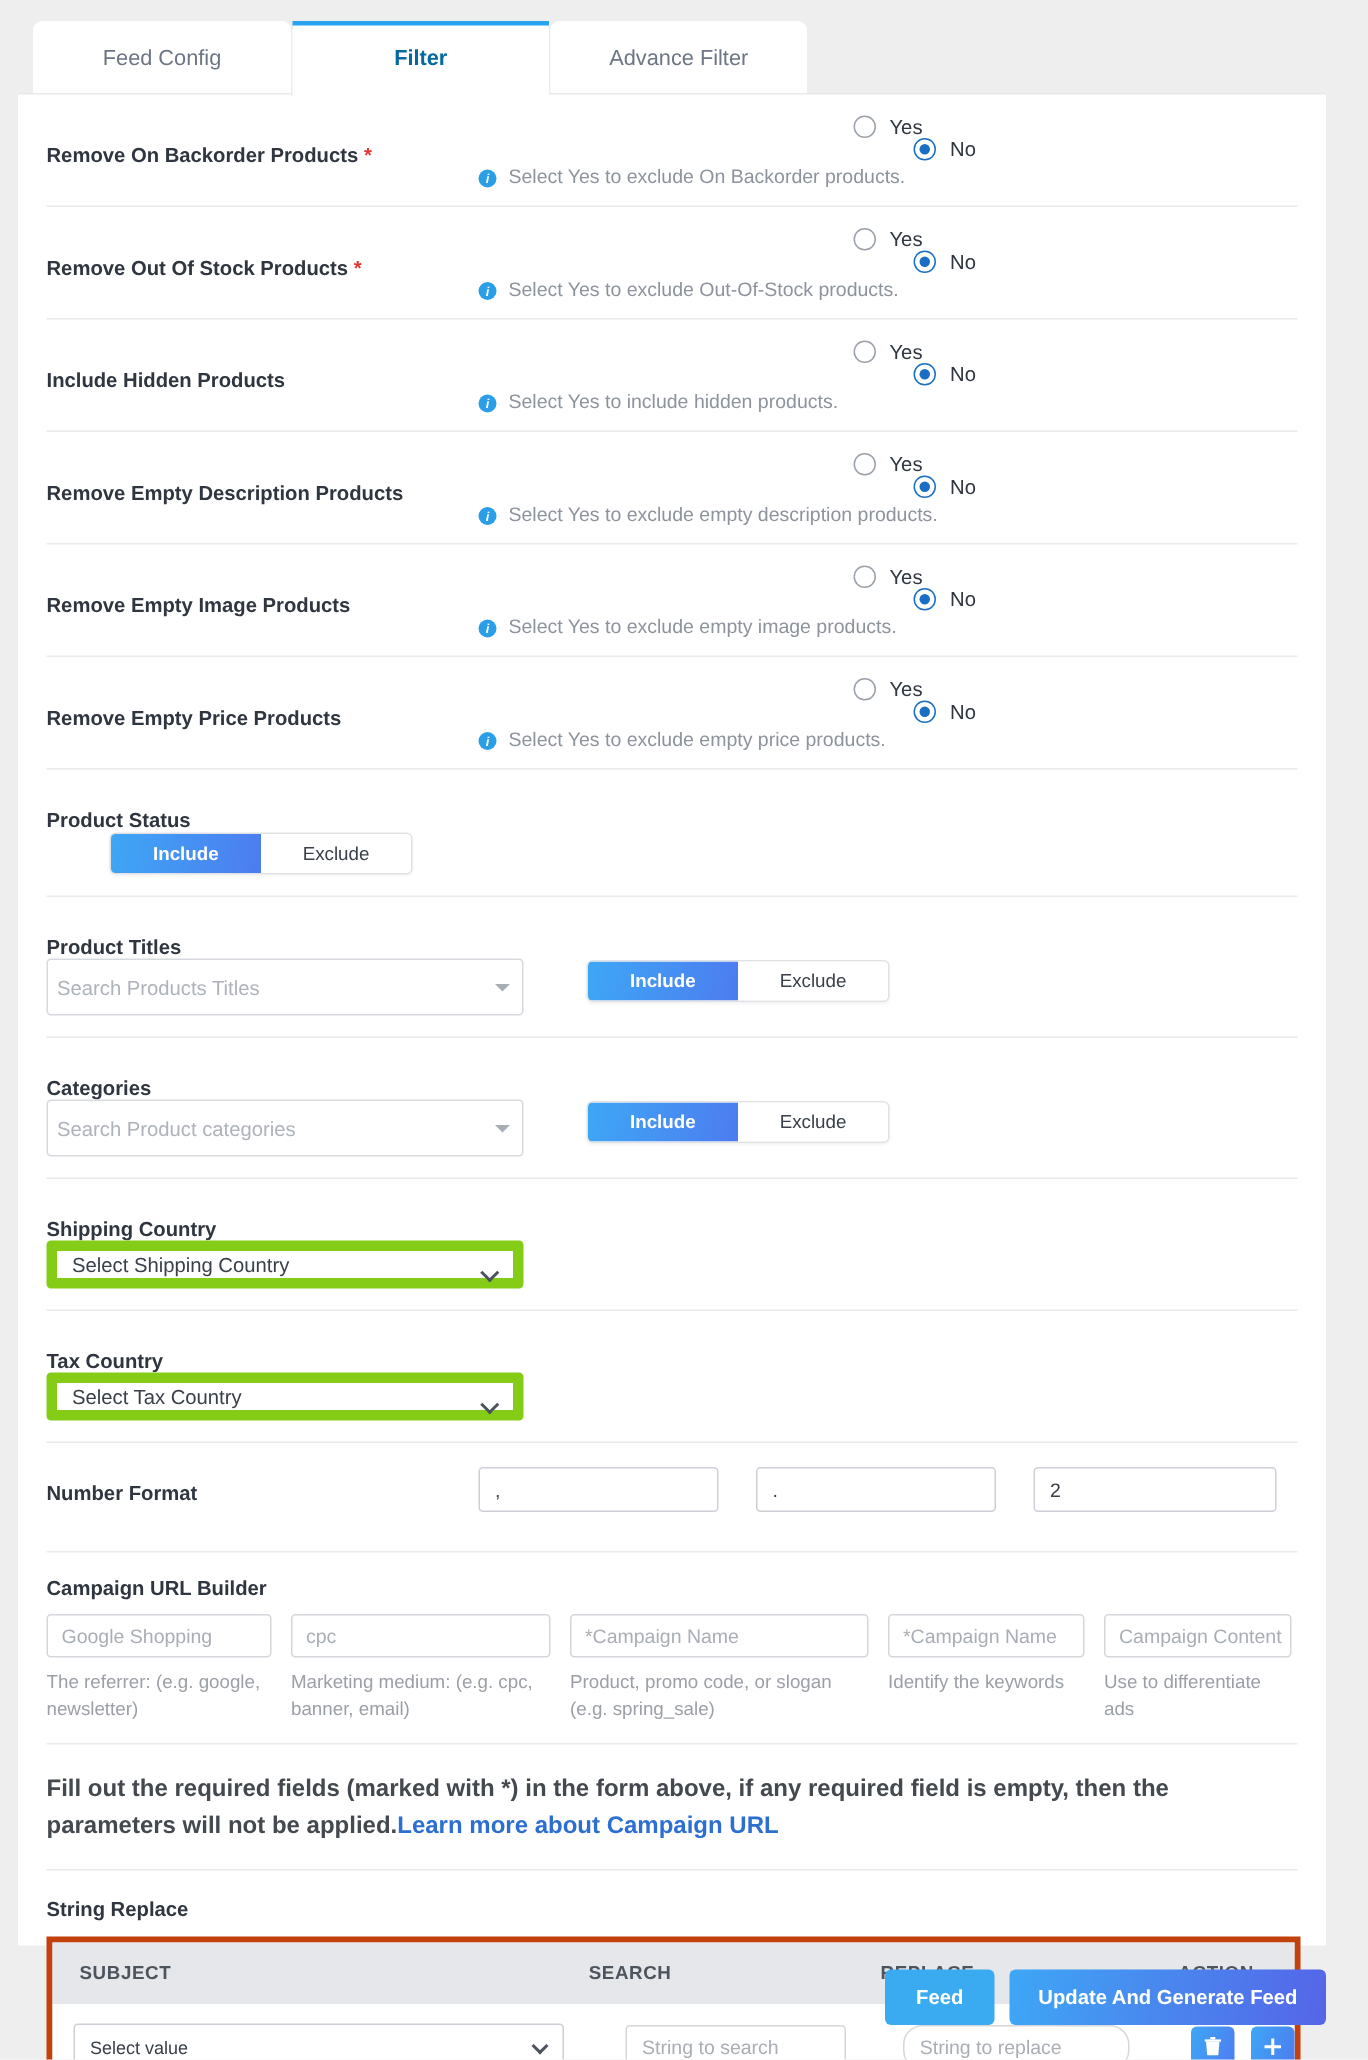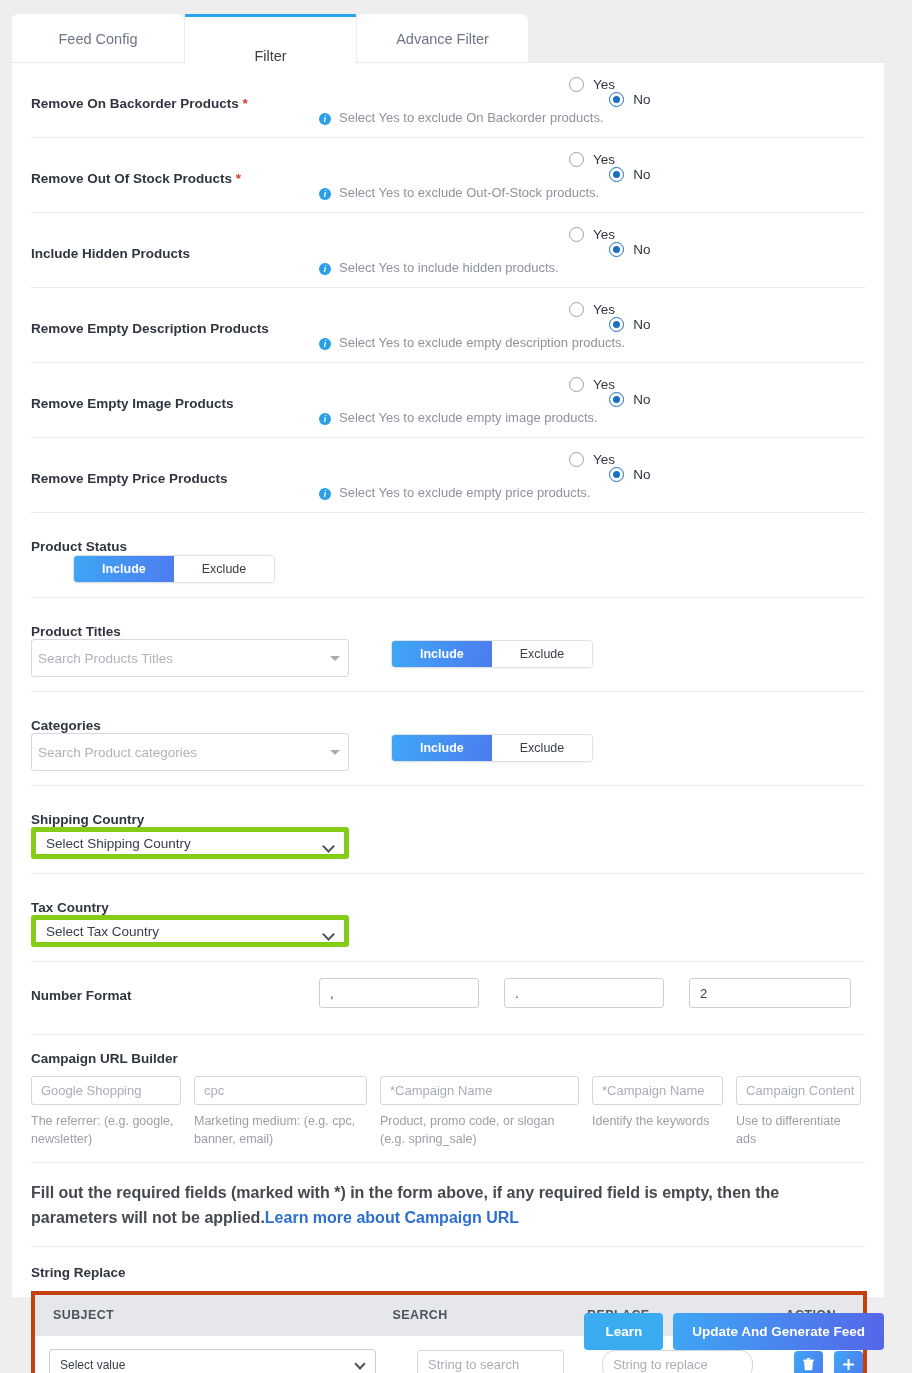--- a/index.html
+++ b/index.html
@@ -16,7 +16,7 @@
 
   
   .tabs {
-    position: absolute; left: 12px; top: 14px;
+    position: absolute; left: 22px; top: 14px;
     display: flex; align-items: stretch;
     height: 50px;
   }

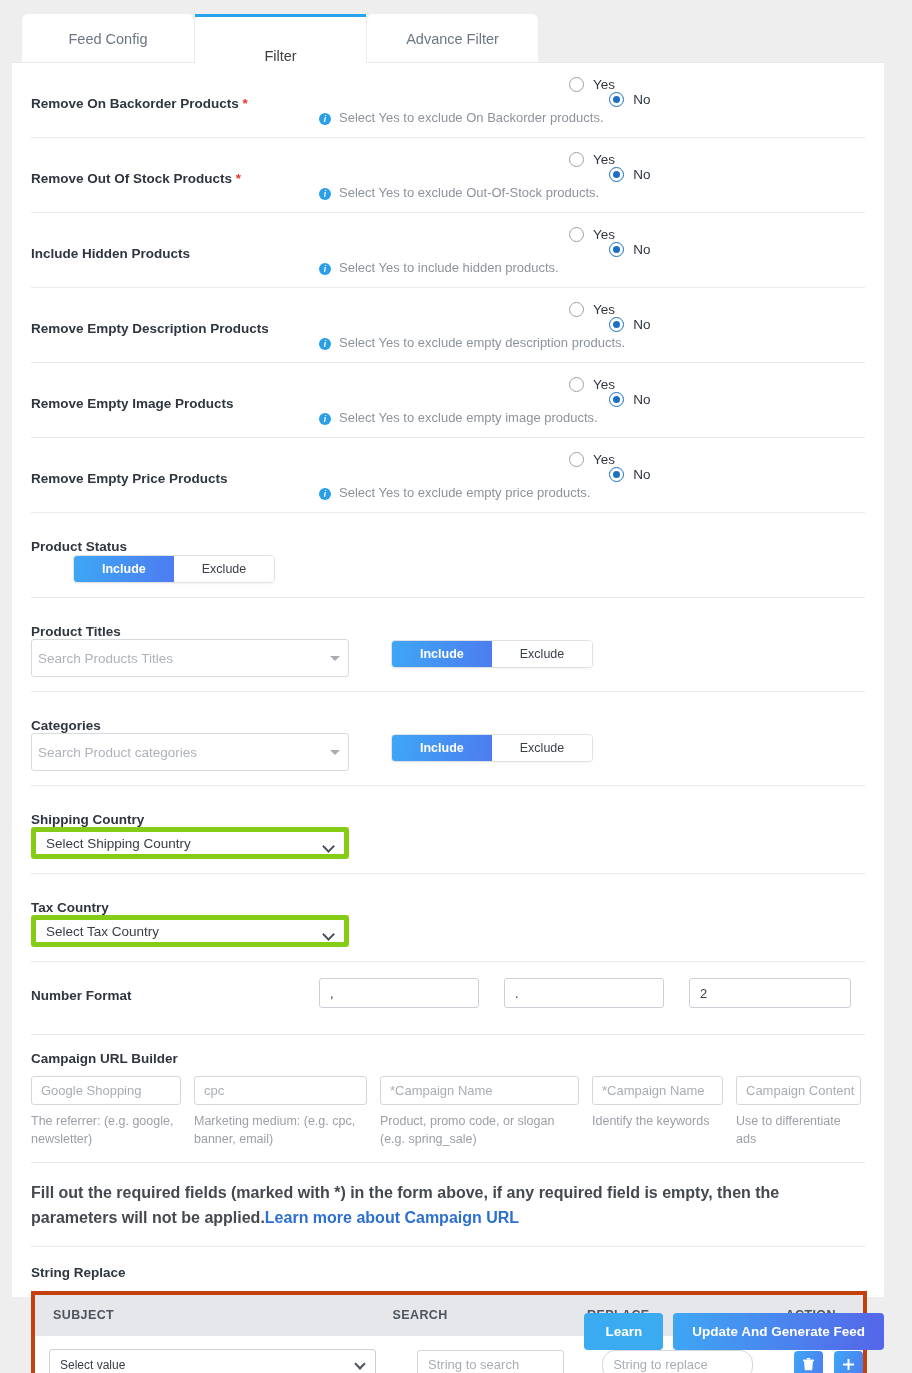--- a/index.html
+++ b/index.html
@@ -33,10 +33,9 @@
   }
   .tab + .tab { border-left: 1px solid #ececec; }
   .tab.active {
-    color: #404040;
-    font-weight: normal;
+    color: #0369a1;
+    font-weight: bold;
     z-index: 3;
-    align-items: flex-end;
   }
   .tab.active::before {
     content: "";

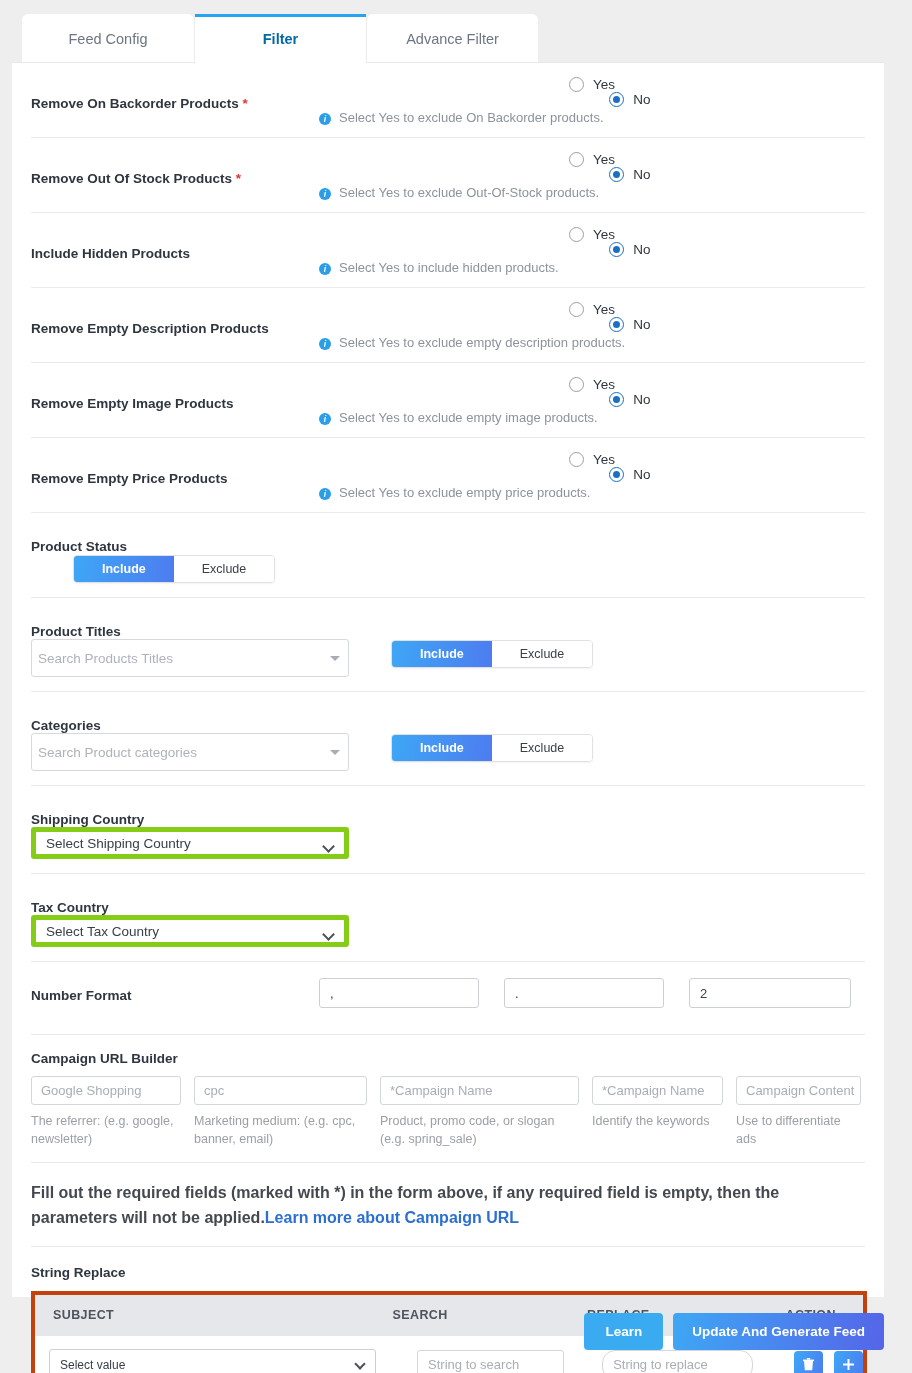--- a/index.html
+++ b/index.html
@@ -158,7 +158,7 @@
   
   .nsel {
     width: 318px; height: 32px;
-    border: 5px solid #84cc16; border-radius: 3px;
+    border: 7px solid #84cc16; border-radius: 3px;
     background: #fff; color: #3a4049;
     font-size: 13.5px;
     display: flex; align-items: center;

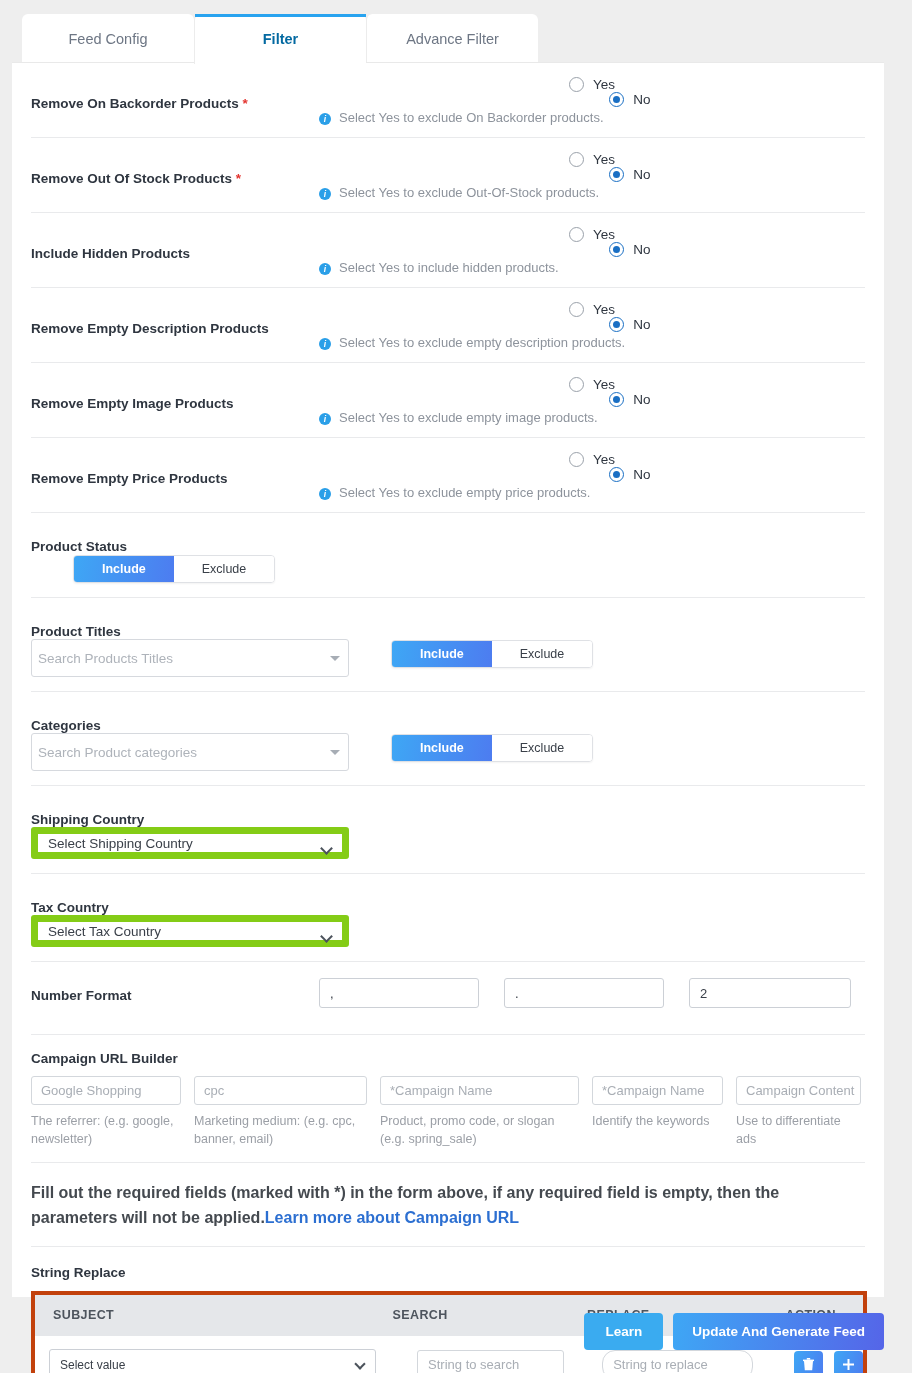--- a/index.html
+++ b/index.html
@@ -539,7 +539,7 @@
   </div>
 
   <div class="footer">
-    <button class="btn btn-save">Learn</button>
+    <button class="btn btn-save">Feed</button>
     <button class="btn btn-update">Update And Generate Feed</button>
   </div>
 

